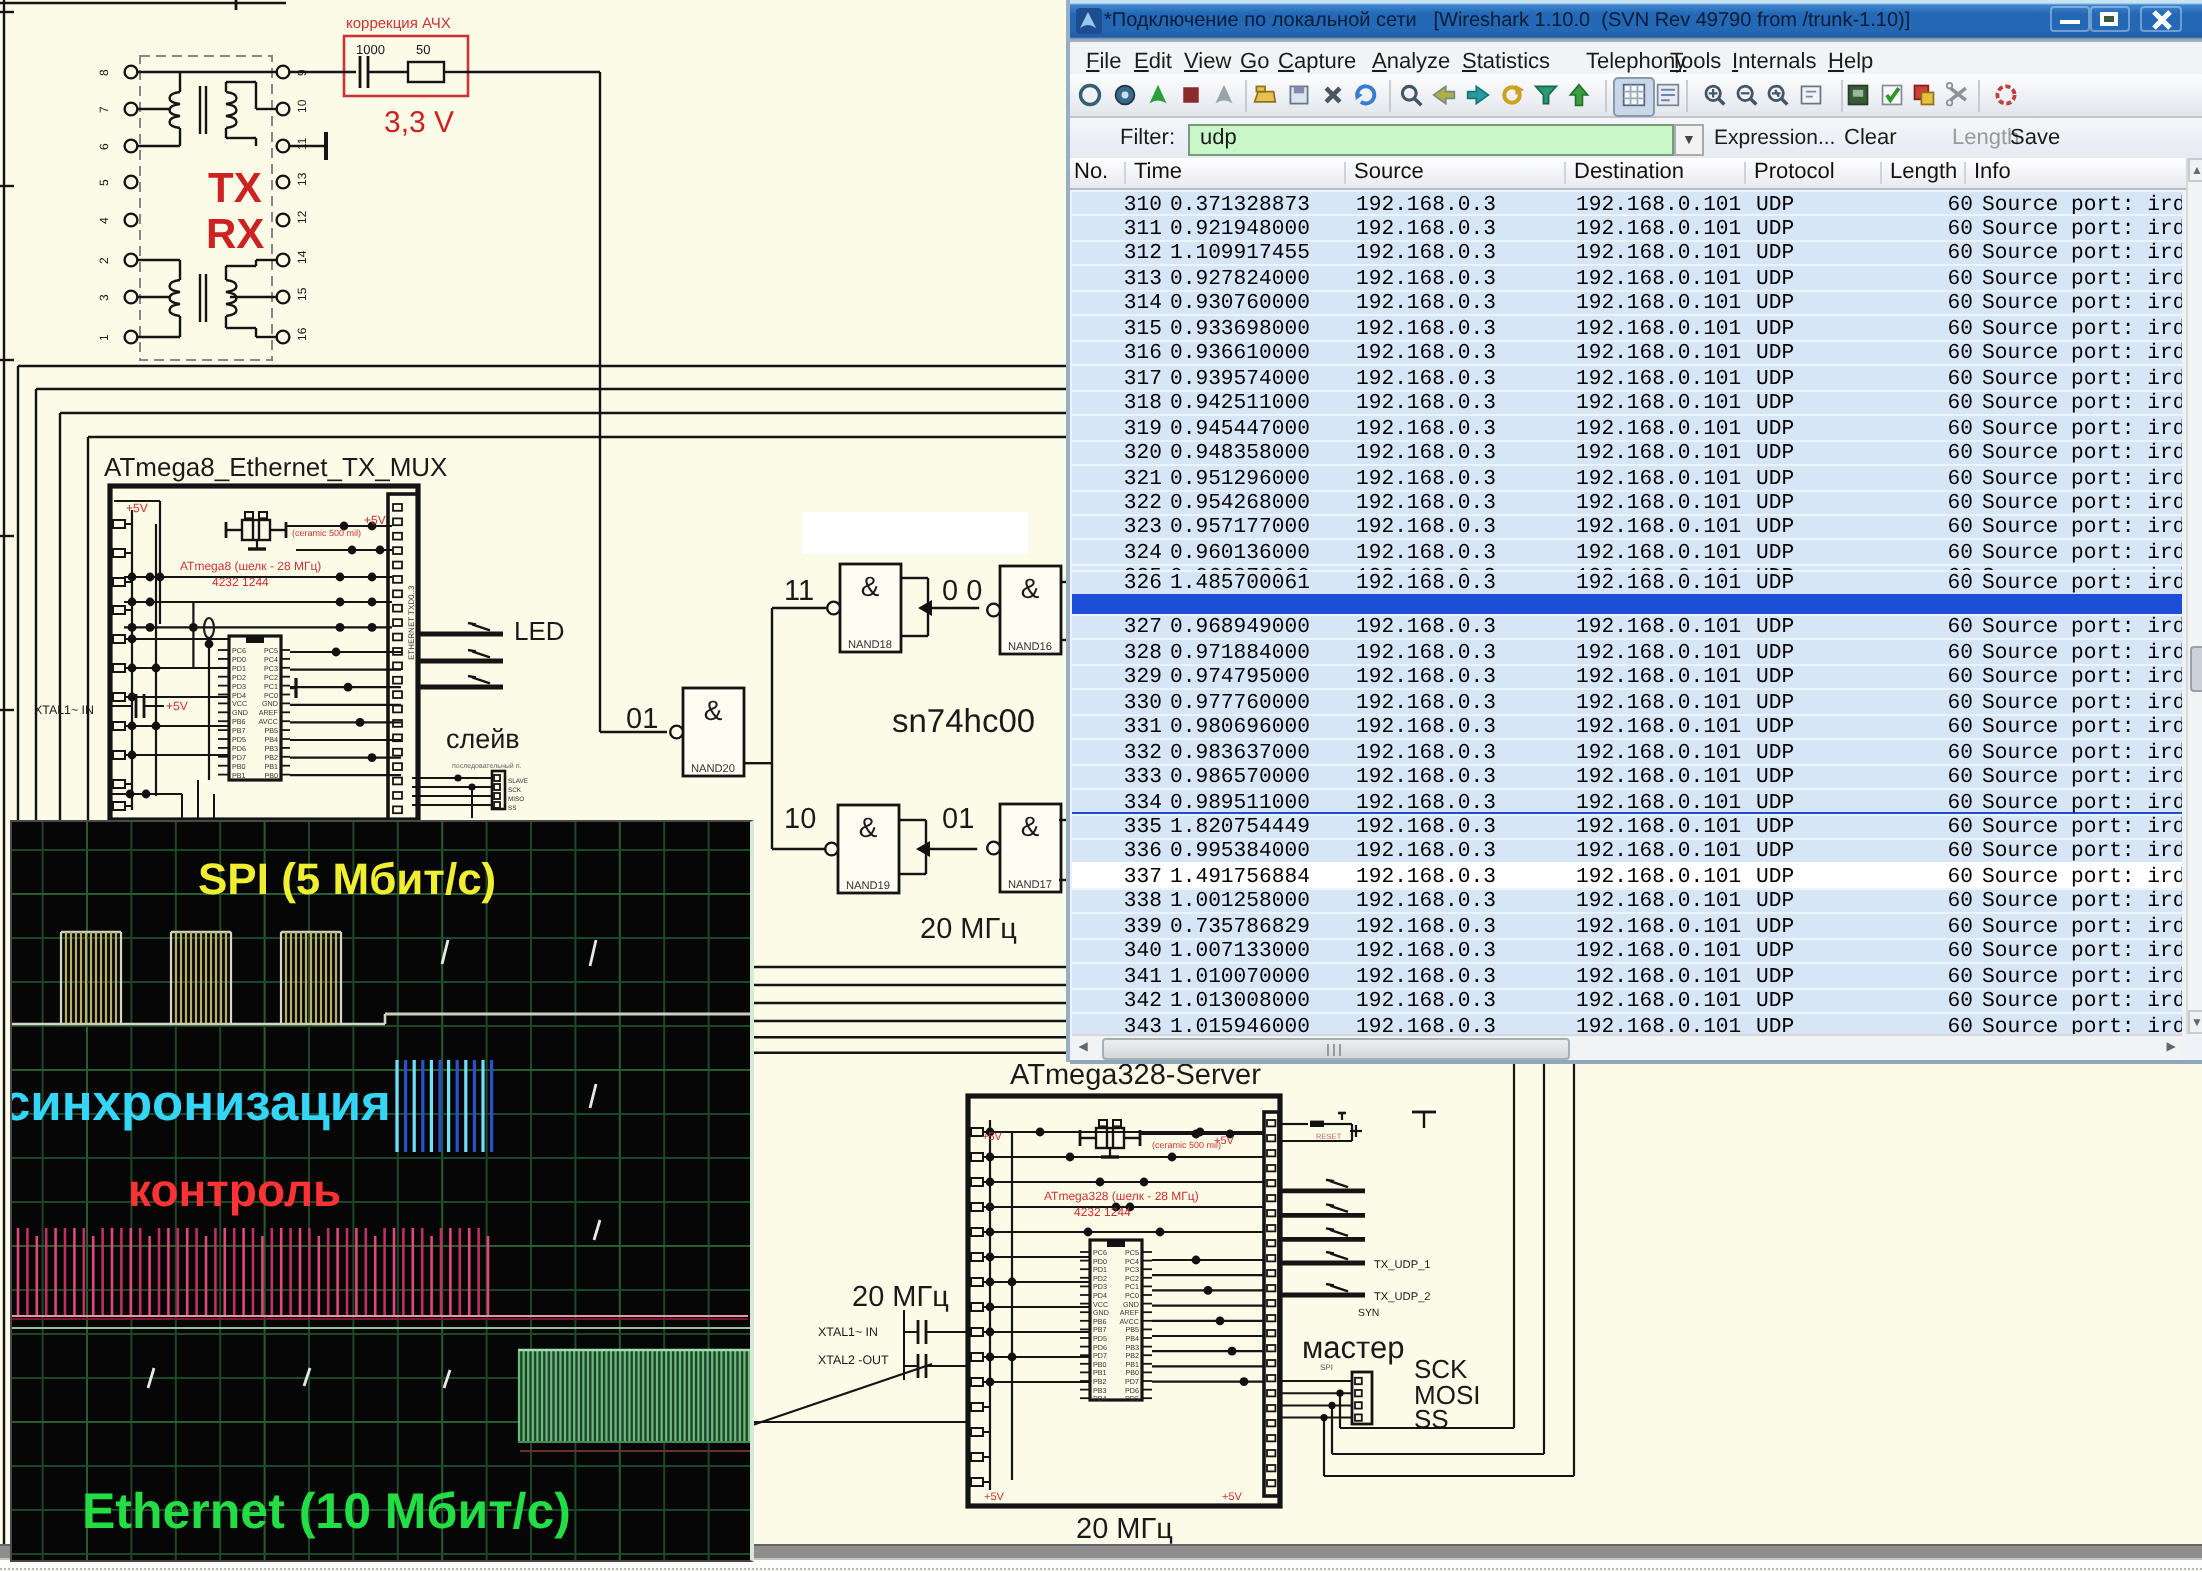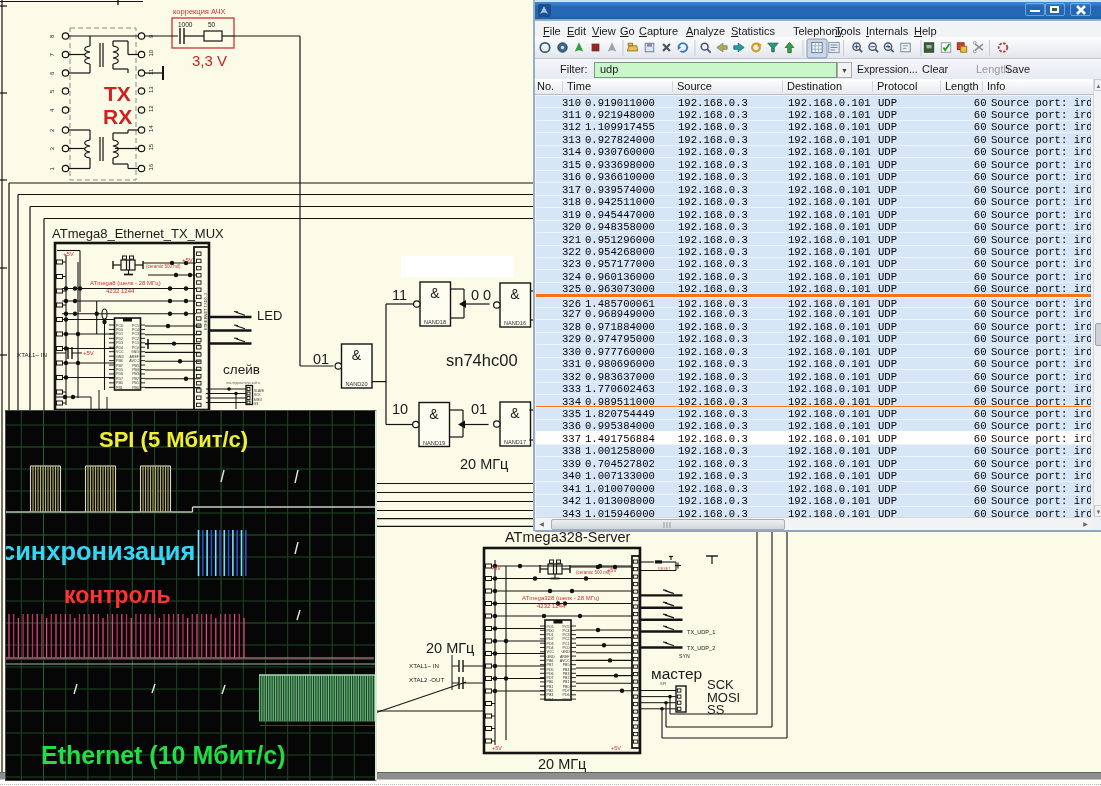--- a/index.html
+++ b/index.html
@@ -910,6 +910,7 @@
           <rect width="13" height="13" rx="2" fill="#1d4e8f"></rect>
           <path d="M2,10 L6,2 L10,10 Q6,7 2,10Z" fill="#9cc6ee"></path>
         </svg>
+  <div class="txt">*Подключение по локальной сети   [Wireshark 1.10.0  (SVN Rev 49790 from /trunk-1.10)]</div>
   <div style="position:absolute;left:490px;top:3px;width:20px;height:13px;border:1px solid rgba(255,255,255,0.35);border-radius:2px"></div>
   <div style="position:absolute;left:495px;top:9.5px;width:10px;height:2.5px;background:#fff"></div>
   <div style="position:absolute;left:510px;top:3px;width:20px;height:13px;border:1px solid rgba(255,255,255,0.35);border-radius:2px"></div>

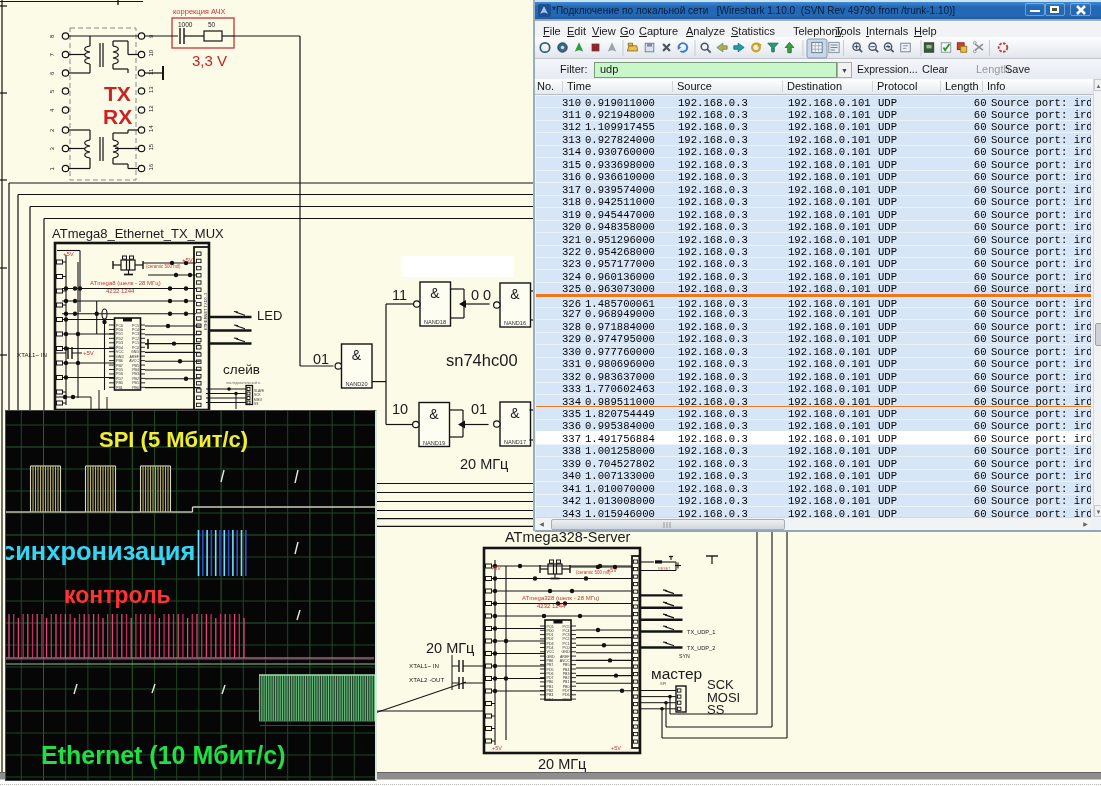--- a/index.html
+++ b/index.html
@@ -12,7 +12,7 @@
 #filter{position:absolute;left:0;top:59px;width:568px;height:20px;background:linear-gradient(#f4f6fa,#e6ebf2);font-size:11px;color:#1a1a1a}
 #hdr{position:absolute;left:0;top:79px;width:568px;height:15.5px;background:linear-gradient(#ffffff,#e6e9ef);border-bottom:1px solid #b8bcc4;font-size:11px;color:#111}
 #hdr span{position:absolute;top:1px}
-#list{position:absolute;left:1px;top:94.5px;width:555px;height:422.5px;background:#f97316;overflow:hidden}
+#list{position:absolute;left:1px;top:94.5px;width:555px;height:422.5px;background:#1d4ed8;overflow:hidden}
 .r{position:absolute;left:0;width:555px;height:12.46px;font:10.6px "Liberation Mono",monospace;color:#000;border-top:0.5px solid rgba(255,255,255,0.5)}
 .r span{position:absolute;top:0.5px;white-space:pre}
 .c0{left:0;width:45px;text-align:right}

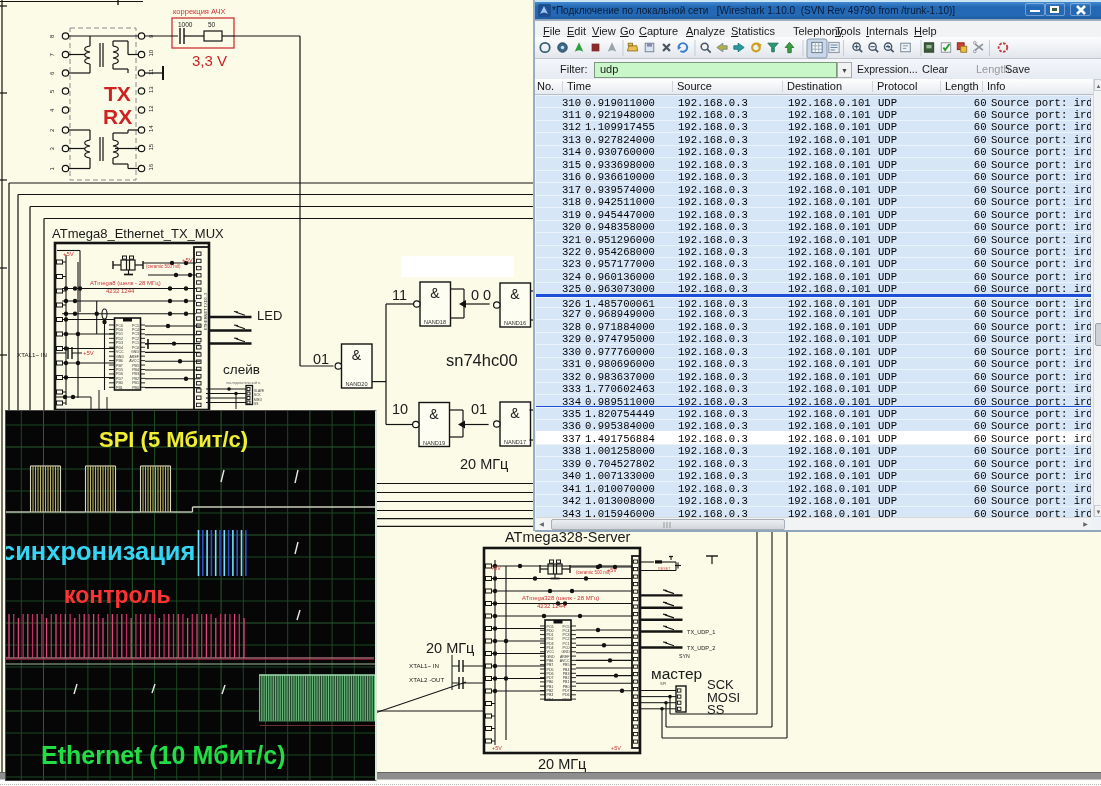--- a/index.html
+++ b/index.html
@@ -1070,7 +1070,7 @@
  <div id="list">
         <div class="r" style="top:0.5px;background:#d7e6f7">
           <span class="c0">310</span>
-          <span class="c1">0.919011000</span>
+          <span class="c1">0.371328873</span>
           <span class="c2">192.168.0.3</span>
           <span class="c3">192.168.0.101</span>
           <span class="c4">UDP</span>

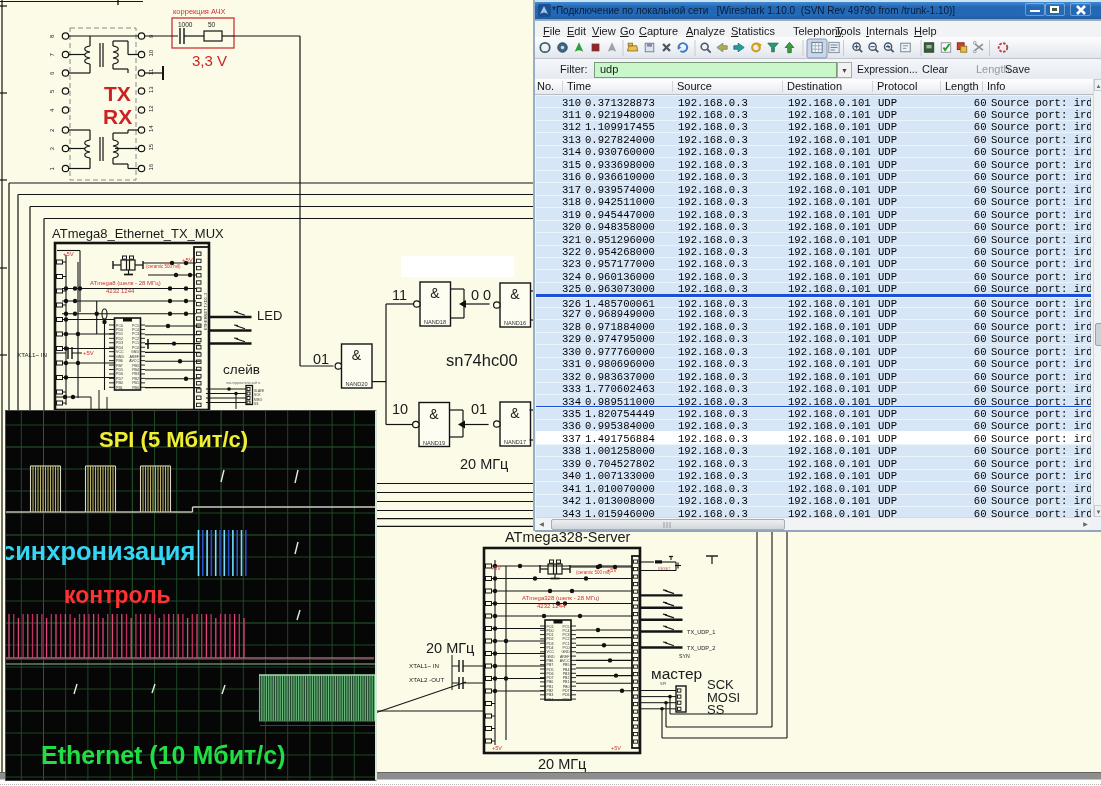--- a/index.html
+++ b/index.html
@@ -1212,7 +1212,7 @@
           <span class="c5">60</span>
           <span class="c6">Source port: irdm</span>
         </div>
-        <div class="r" style="top:202px;background:#d7e6f7">
+        <div class="r" style="top:190px;background:#d7e6f7">
           <span class="c0">326</span>
           <span class="c1">1.485700061</span>
           <span class="c2">192.168.0.3</span>

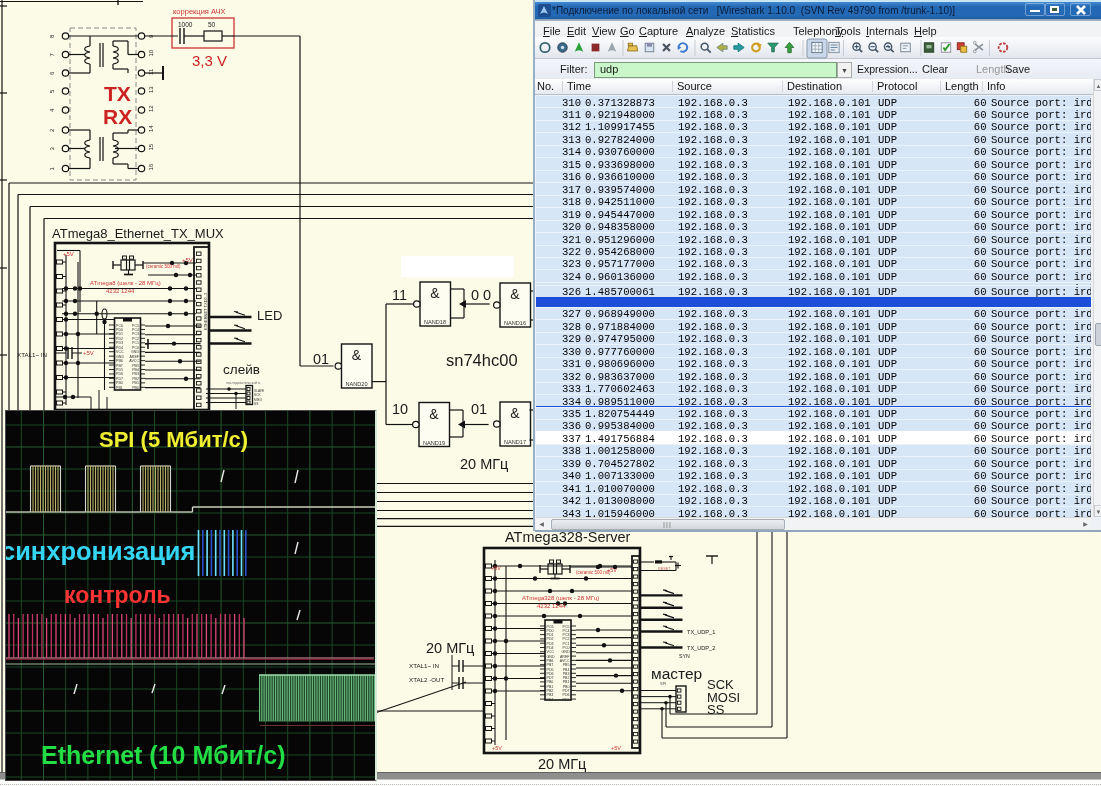--- a/index.html
+++ b/index.html
@@ -1277,7 +1277,7 @@
         </div>
         <div class="r" style="top:287.08px;background:#d7e6f7">
           <span class="c0">333</span>
-          <span class="c1">1.770602463</span>
+          <span class="c1">0.986570000</span>
           <span class="c2">192.168.0.3</span>
           <span class="c3">192.168.0.101</span>
           <span class="c4">UDP</span>

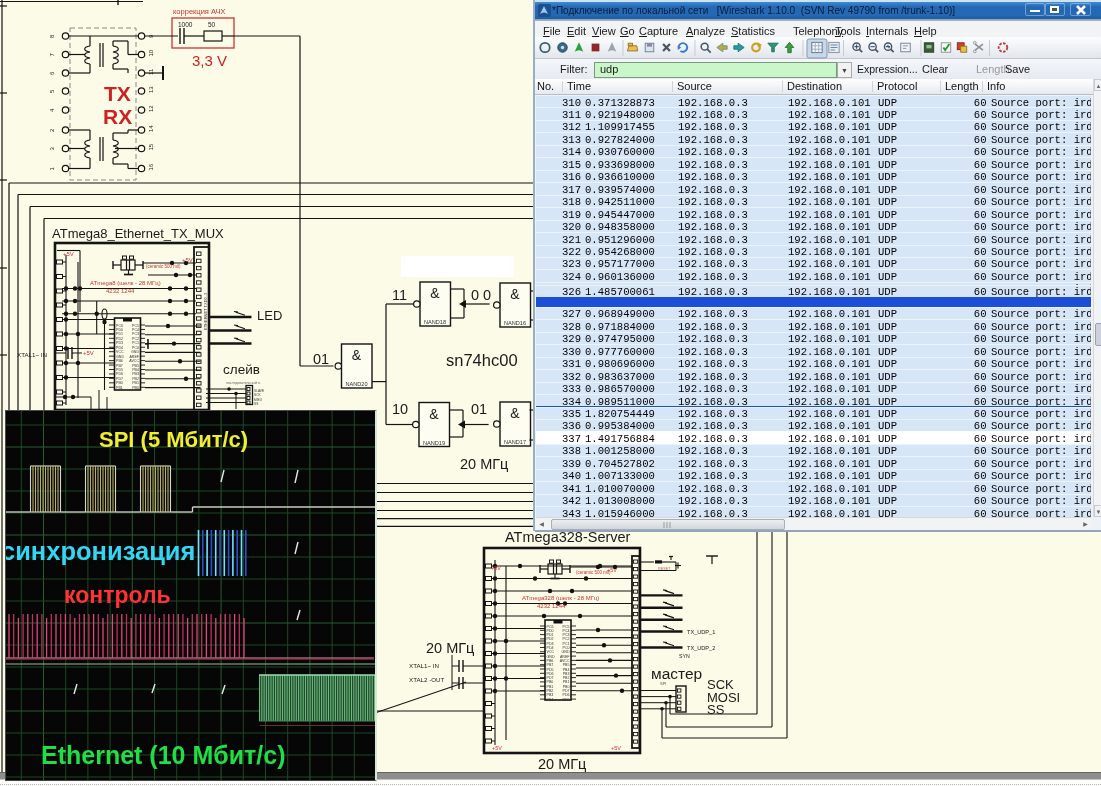--- a/index.html
+++ b/index.html
@@ -1331,7 +1331,7 @@
         </div>
         <div class="r" style="top:361.84px;background:#d7e6f7">
           <span class="c0">339</span>
-          <span class="c1">0.704527802</span>
+          <span class="c1">0.735786829</span>
           <span class="c2">192.168.0.3</span>
           <span class="c3">192.168.0.101</span>
           <span class="c4">UDP</span>

